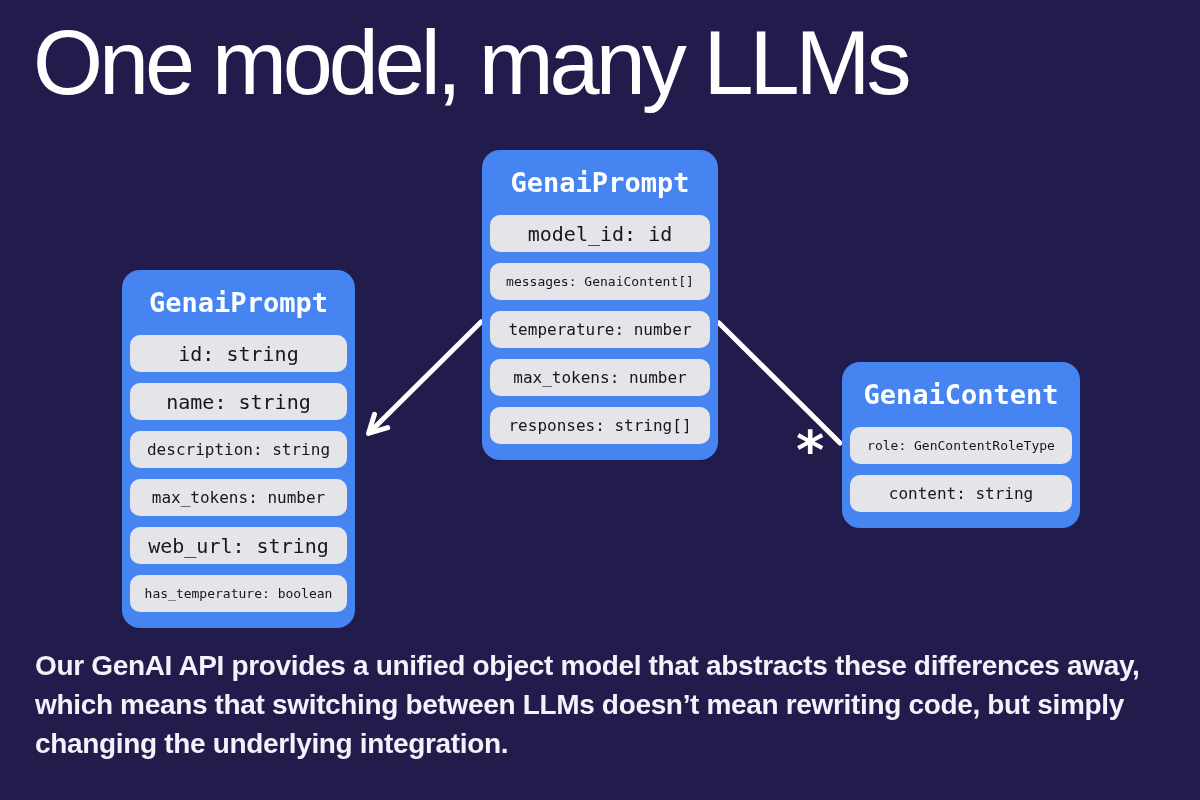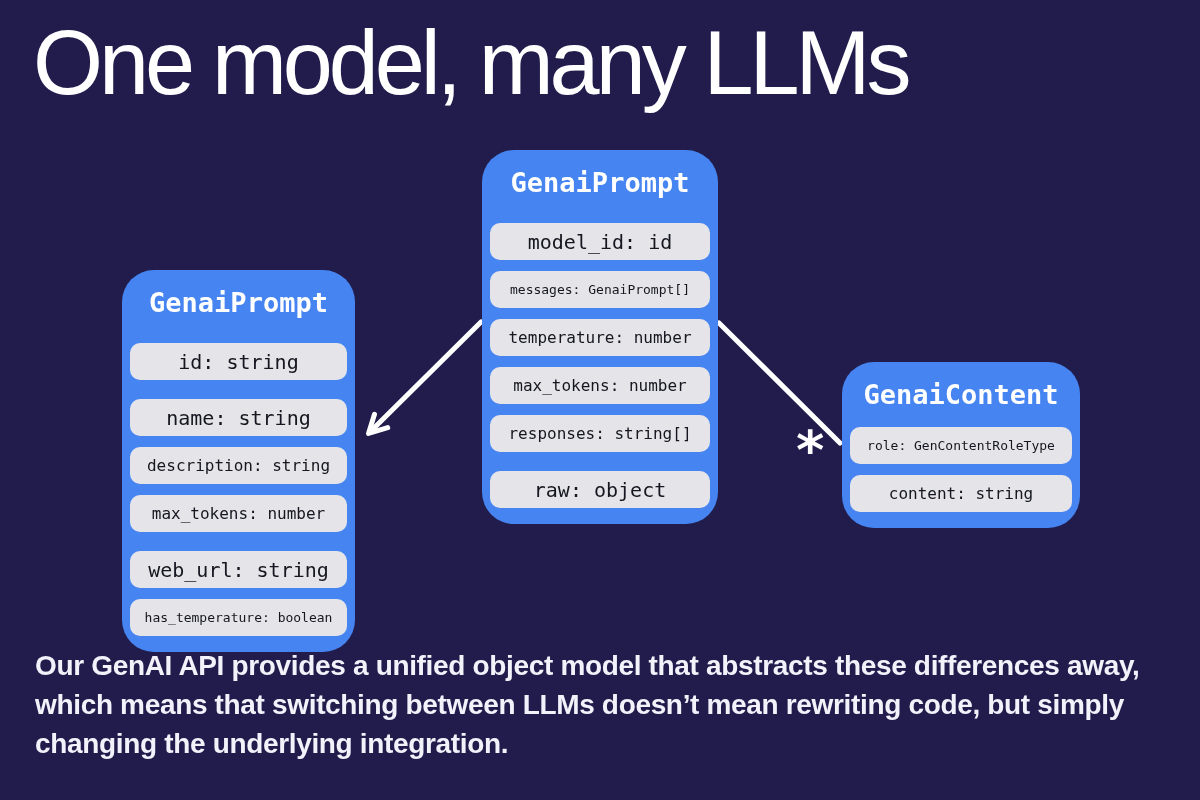--- a/index.html
+++ b/index.html
@@ -26,7 +26,7 @@
   .entity{
     position:absolute;
     background:var(--entity-fill);
-    border-radius:32px;
+    border-radius:18px;
     padding:12px 8px 16px;
     display:flex;flex-direction:column;gap:11px;
   }

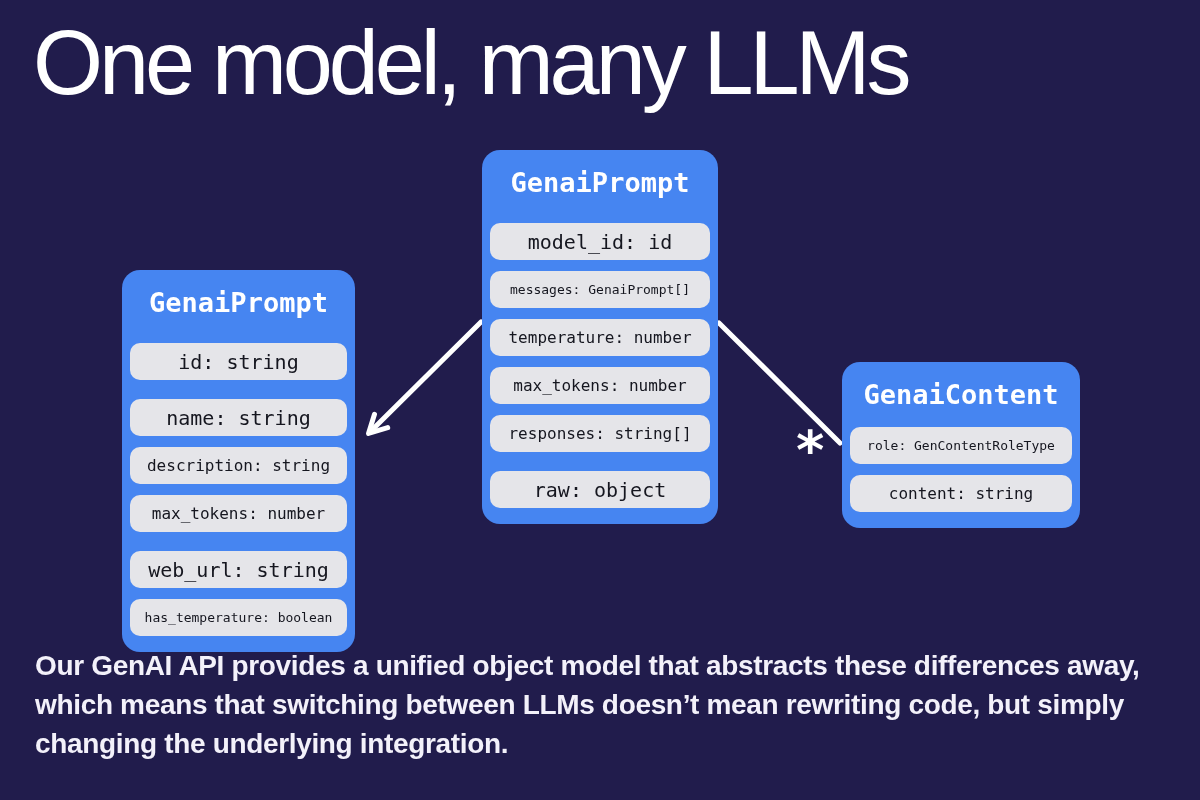--- a/index.html
+++ b/index.html
@@ -47,7 +47,7 @@
     font-weight:500;color:var(--field-text);
     white-space:nowrap;overflow:hidden;
   }
-  .field-lg{font-size:20px;margin-top:8px;}
+  .field-lg{font-size:20px;}
   .field-md{font-size:16px;}
   .field-xs{font-size:13px;}
   .multiplicity{

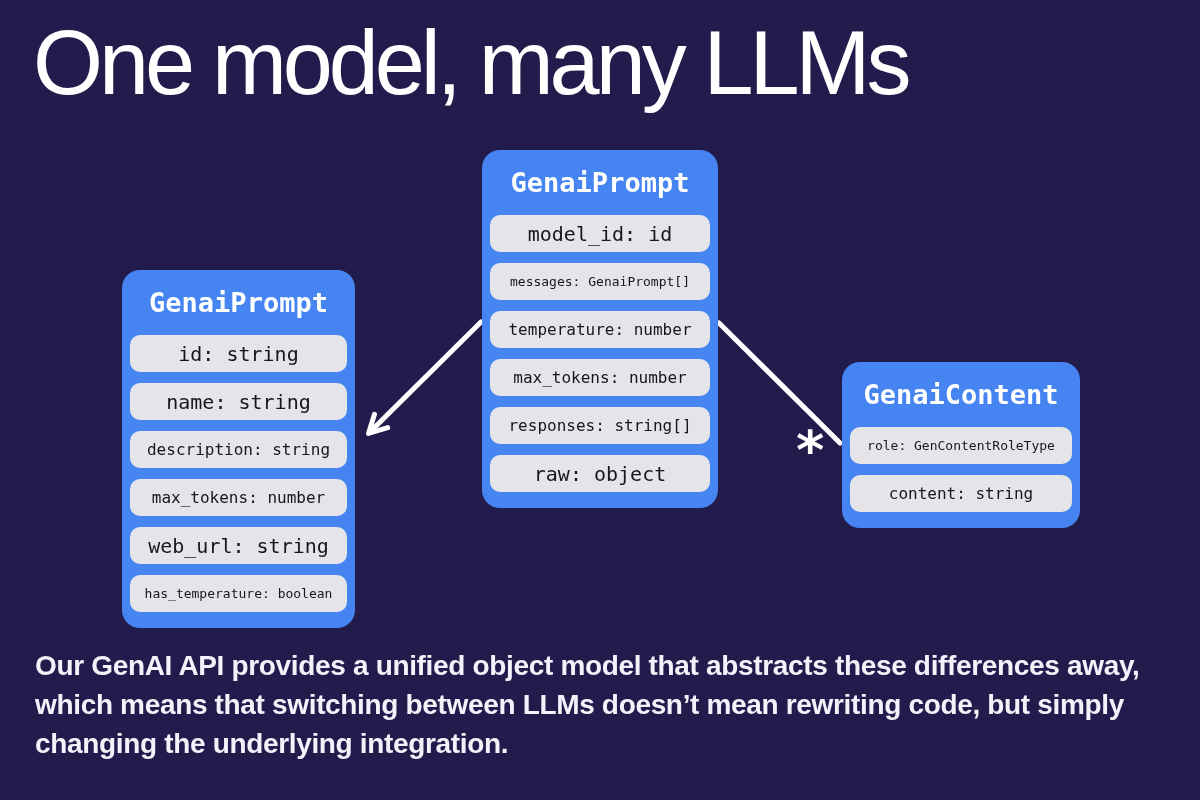--- a/index.html
+++ b/index.html
@@ -91,7 +91,7 @@
 <section class="entity entity-prompt">
     <div class="entity-title">GenaiPrompt</div>
     <div class="field field-lg">model_id: id</div>
-    <div class="field field-xs">messages: GenaiPrompt[]</div>
+    <div class="field field-xs">messages: GenaiContent[]</div>
     <div class="field field-md">temperature: number</div>
     <div class="field field-md">max_tokens: number</div>
     <div class="field field-md">responses: string[]</div>

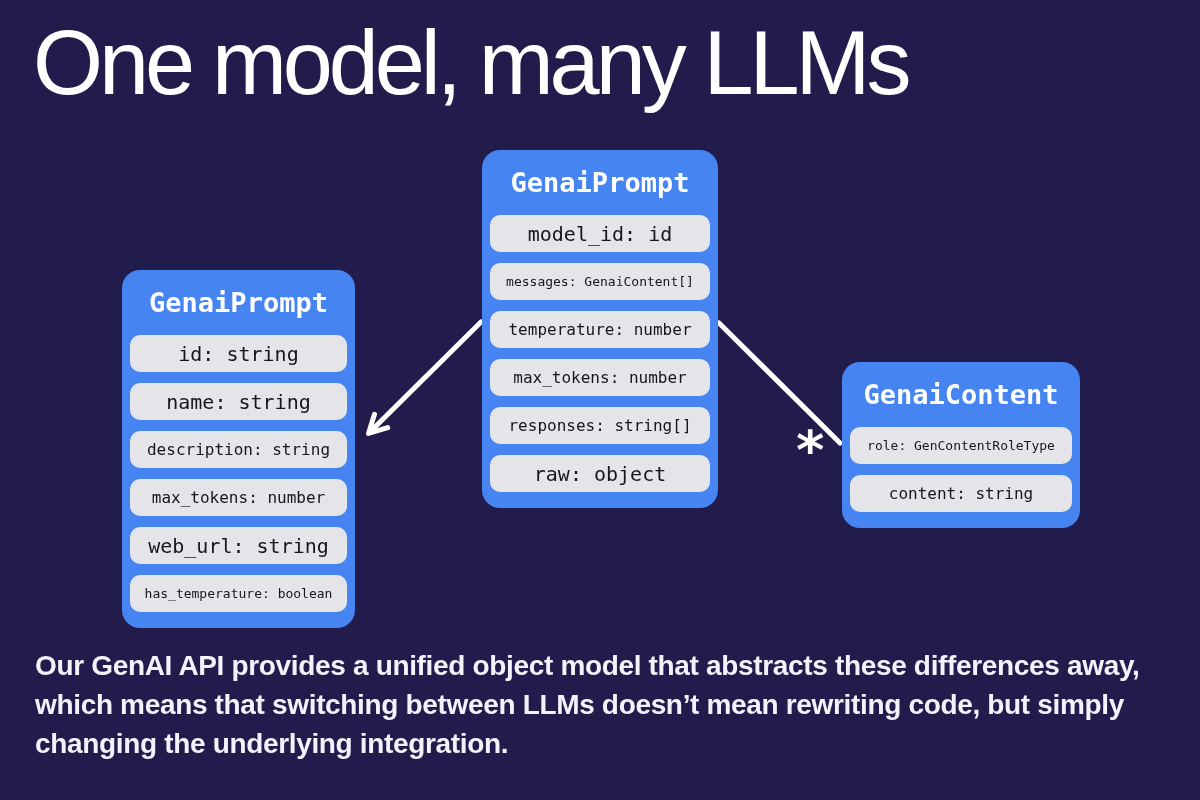--- a/index.html
+++ b/index.html
@@ -95,7 +95,6 @@
     <div class="field field-md">temperature: number</div>
     <div class="field field-md">max_tokens: number</div>
     <div class="field field-md">responses: string[]</div>
-    <div class="field field-lg">raw: object</div>
   </section>
 <section class="entity entity-content">
     <div class="entity-title">GenaiContent</div>

